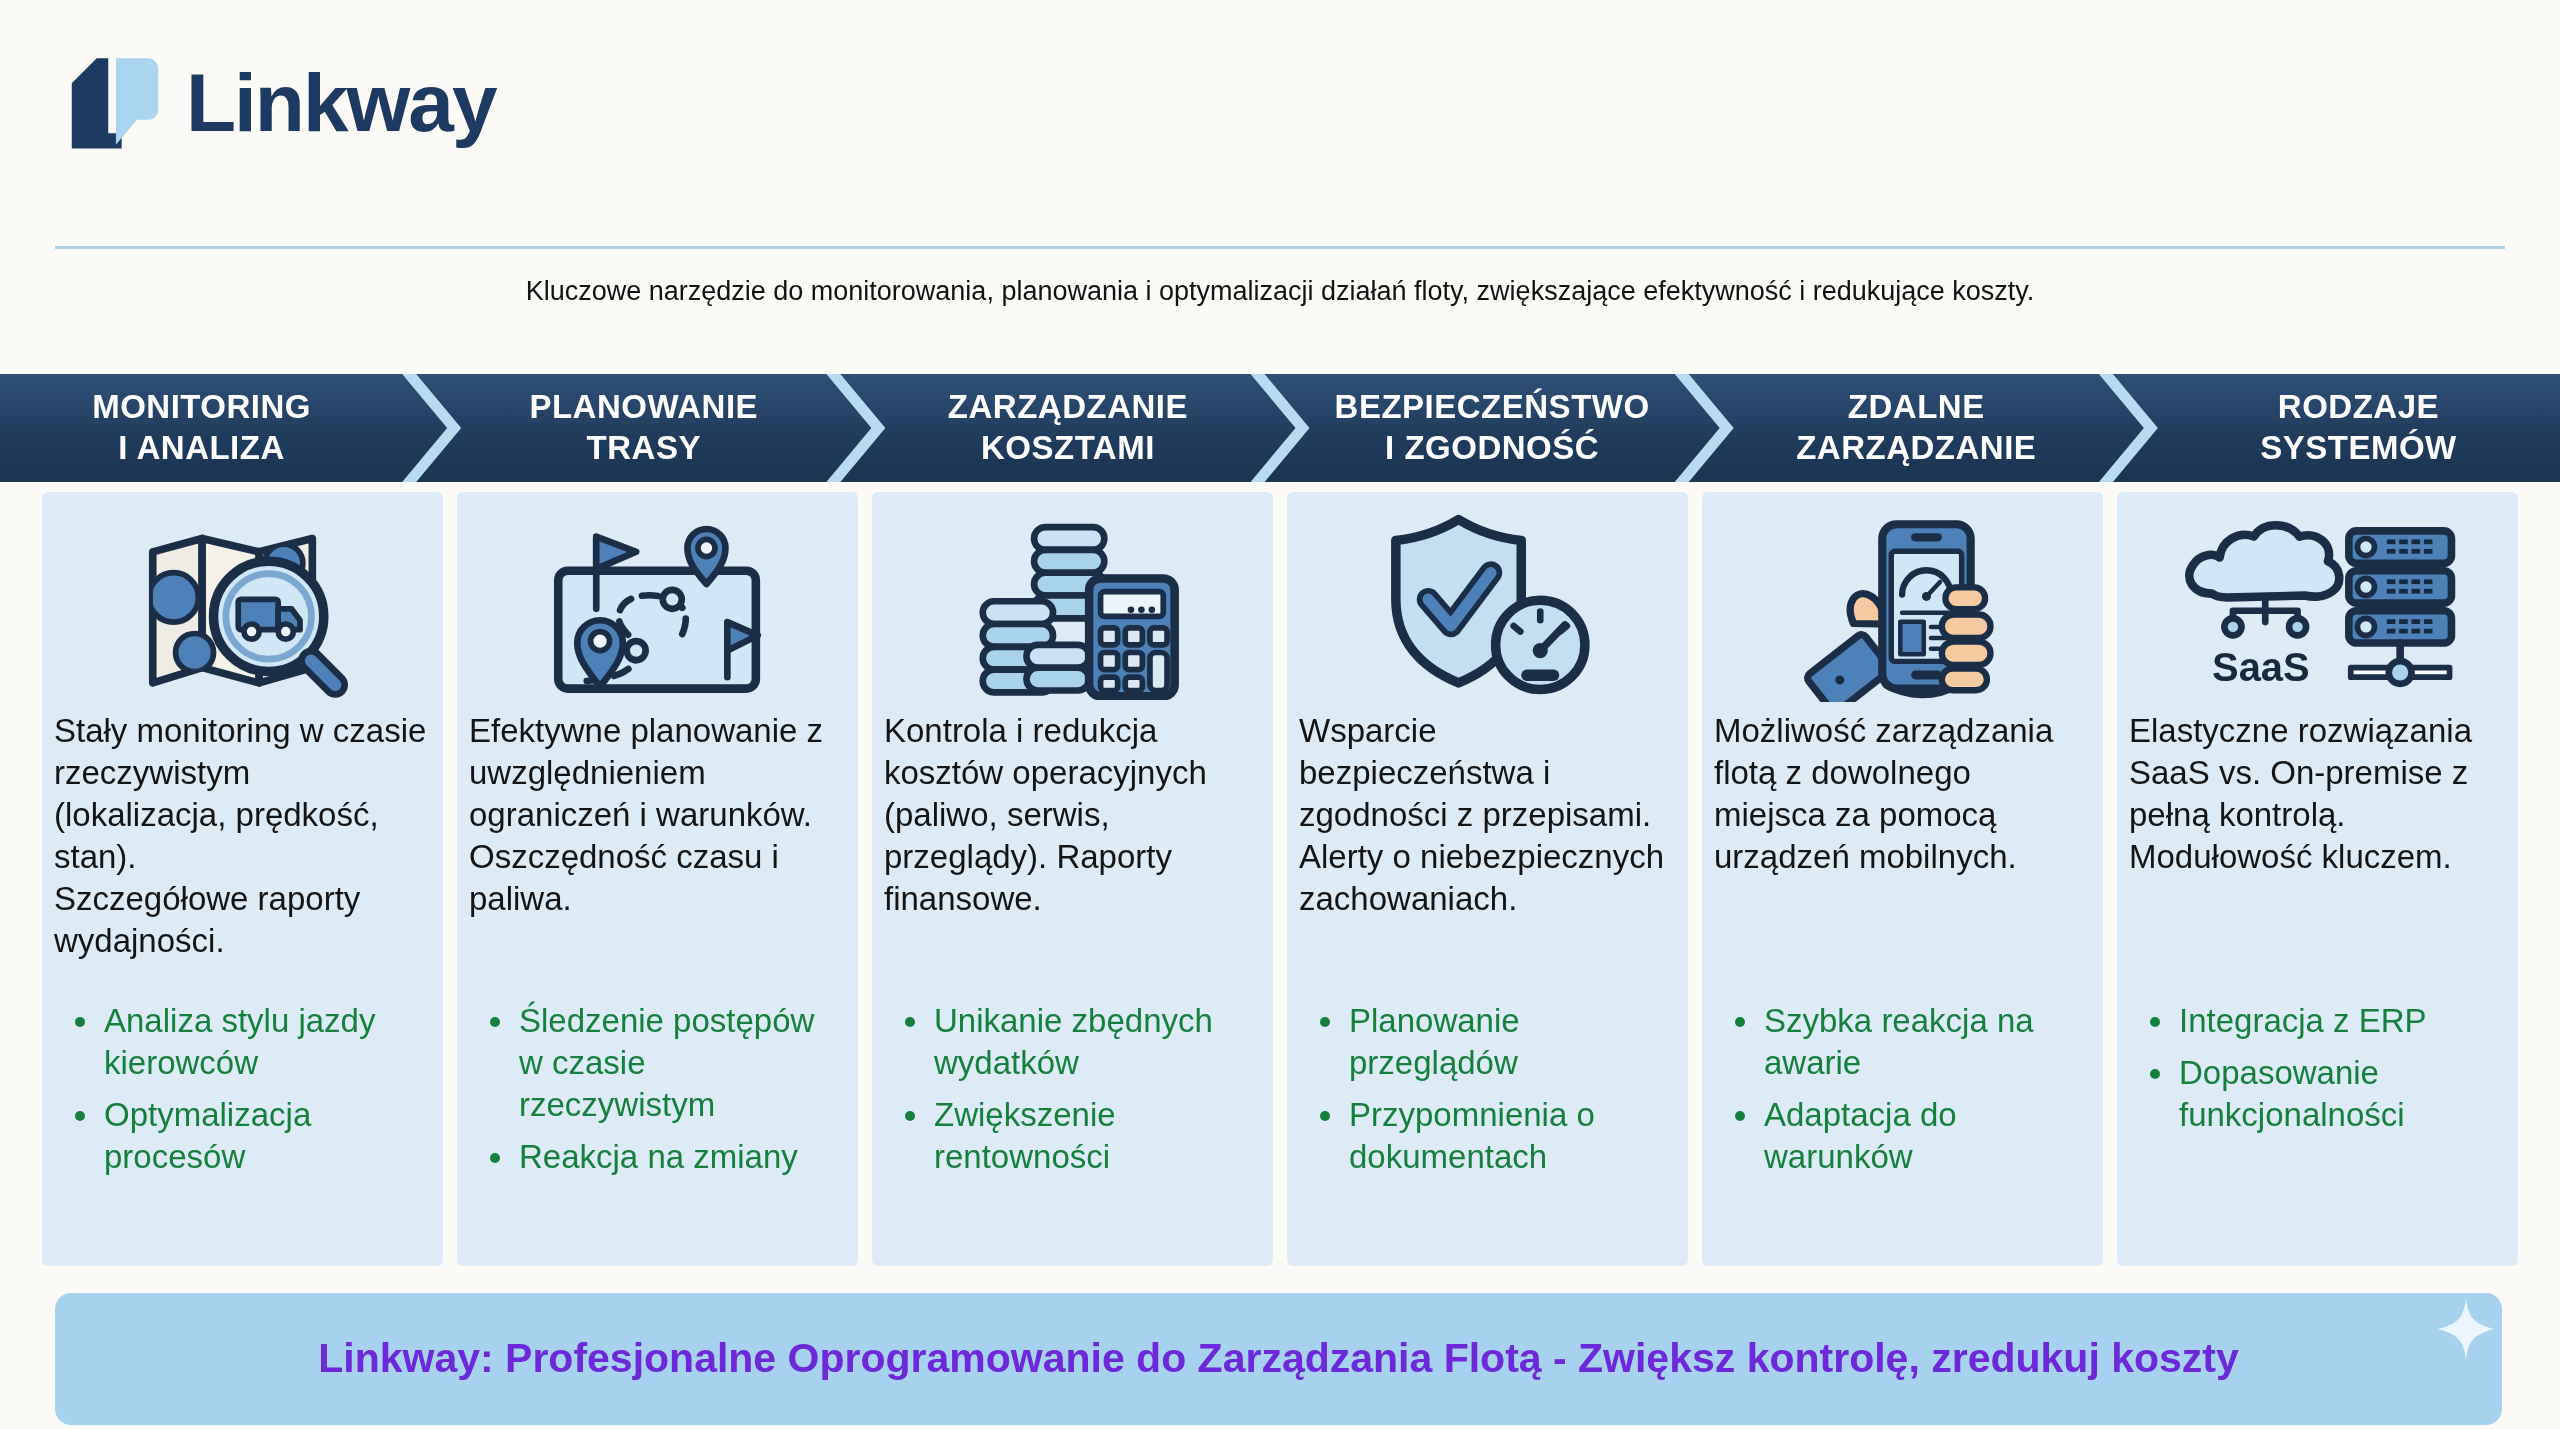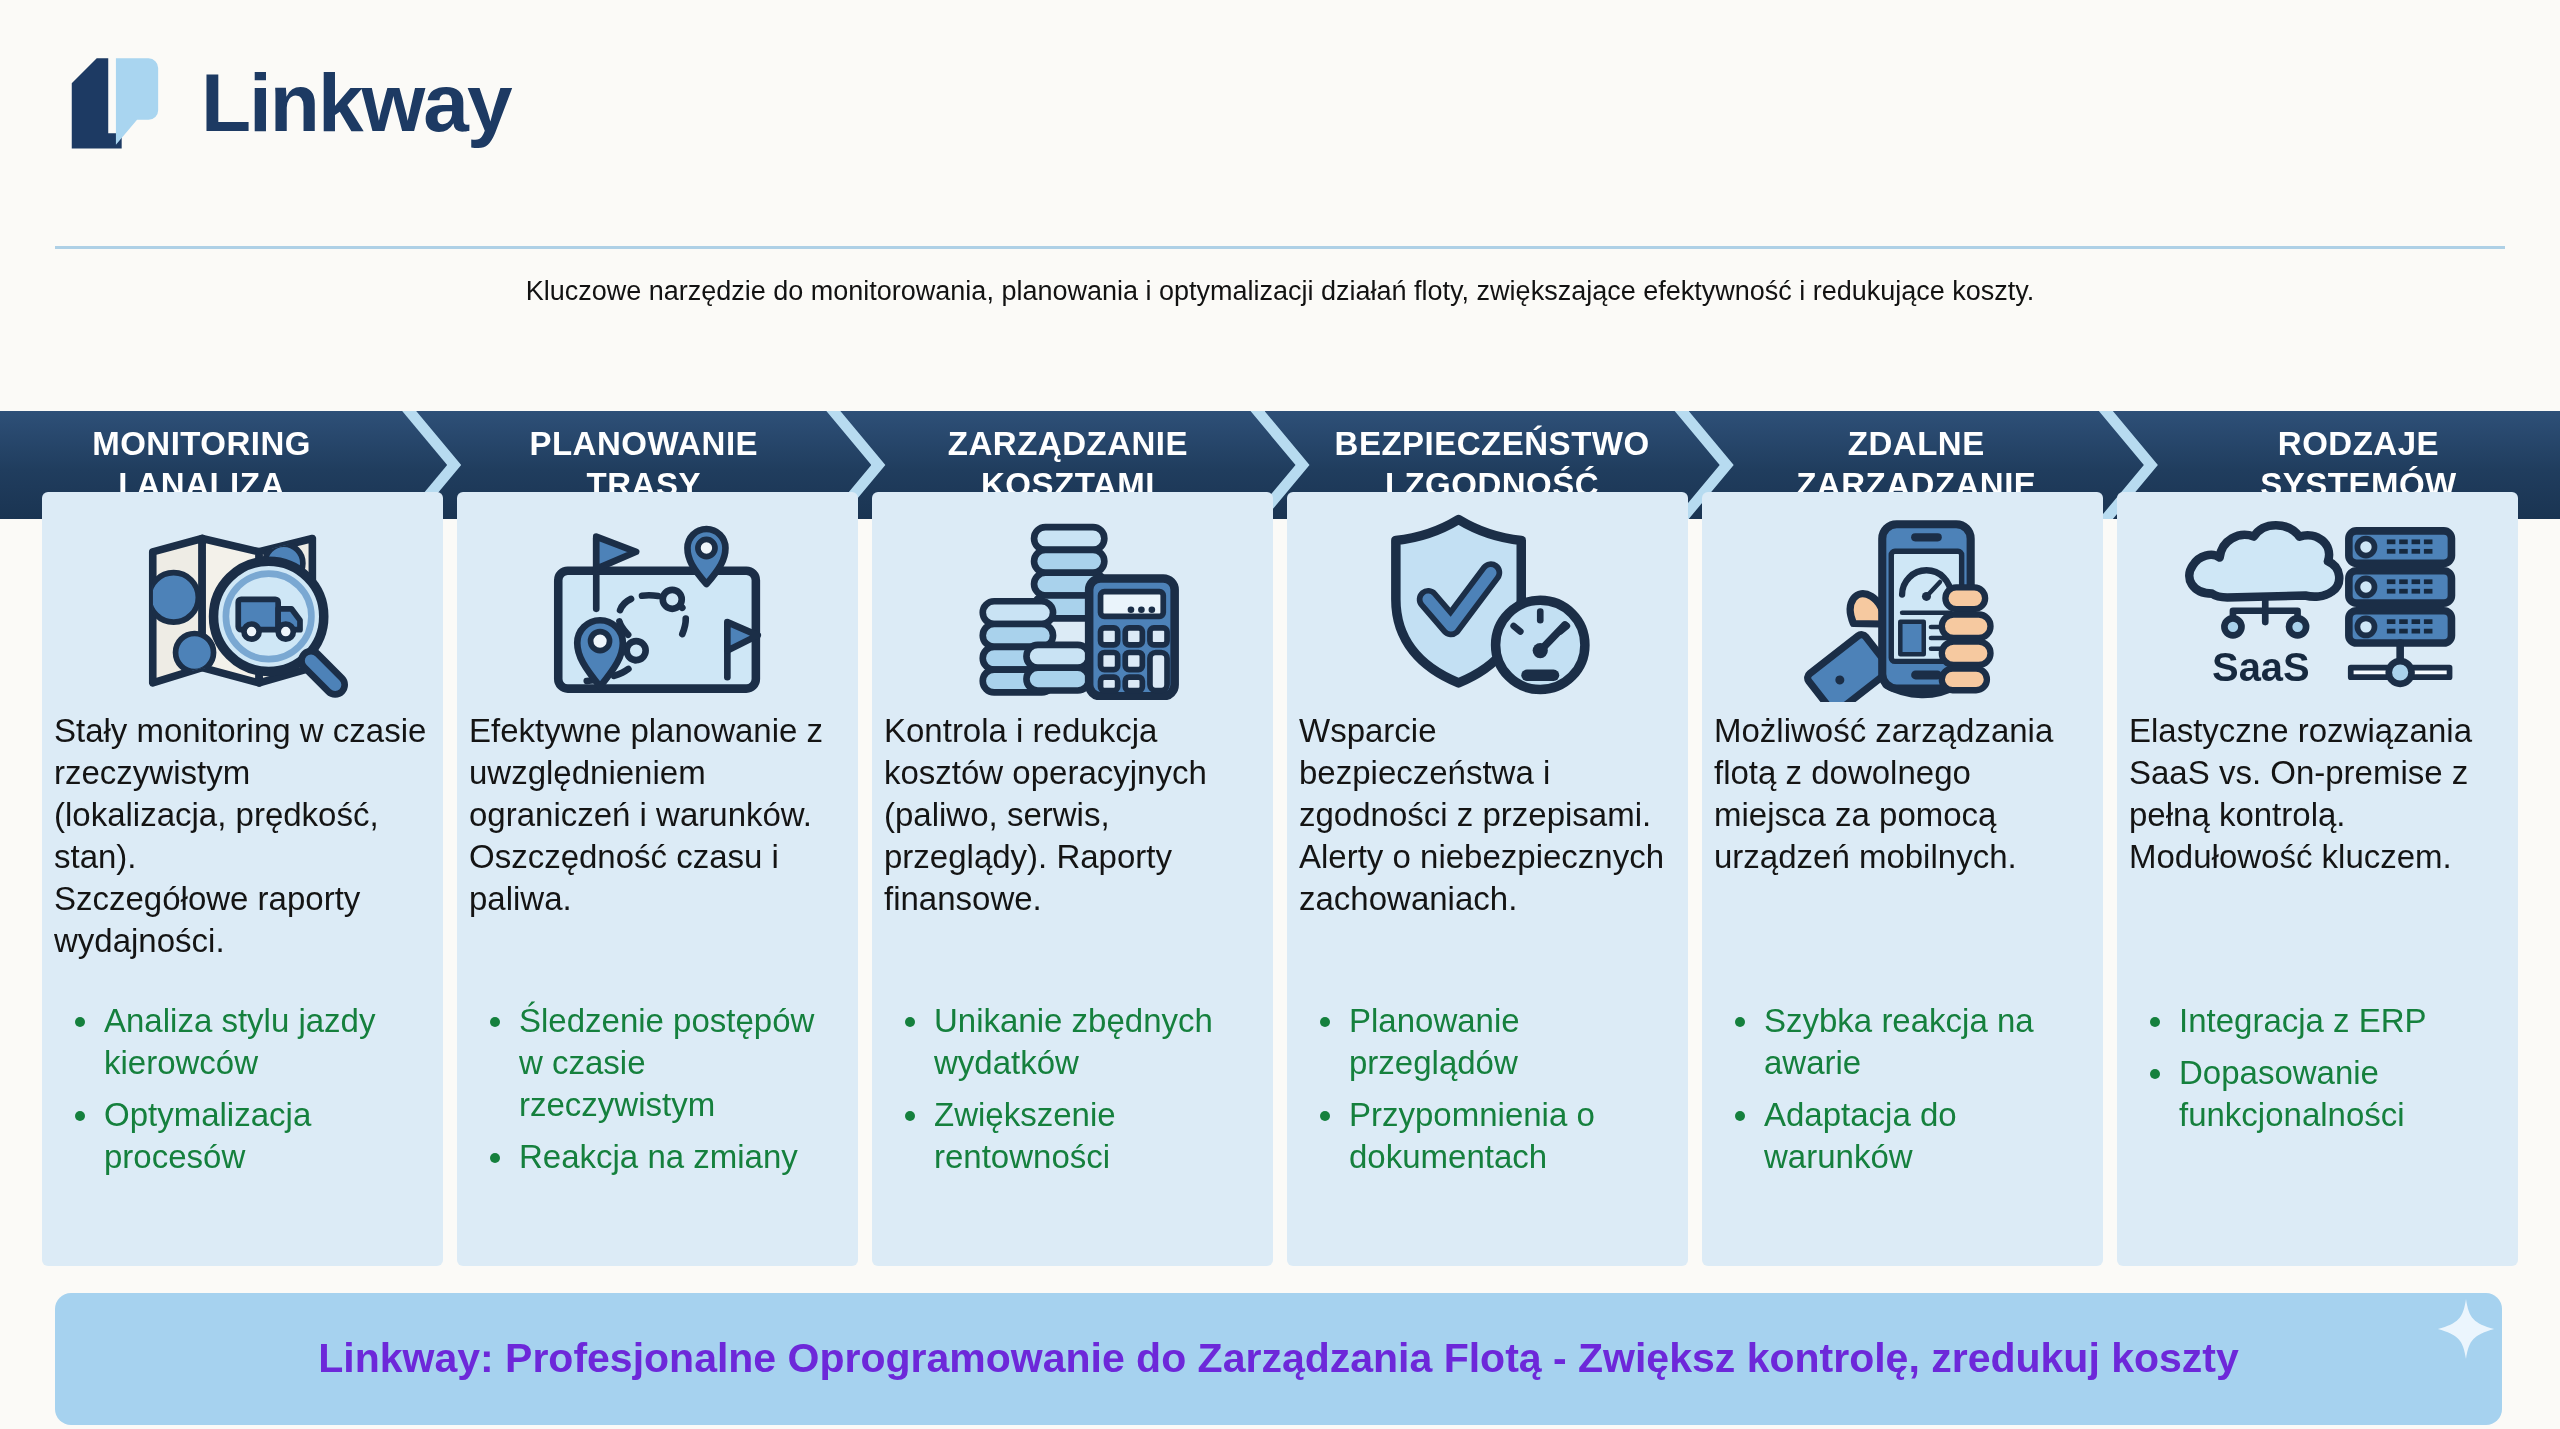--- a/index.html
+++ b/index.html
@@ -7,7 +7,7 @@
           background:#fbfaf7;font-family:"Liberation Sans",sans-serif;color:#141414;}
 
   
-  .logo{position:absolute;left:66px;top:52px;display:flex;align-items:center;gap:39px;}
+  .logo{position:absolute;left:66px;top:52px;display:flex;align-items:center;gap:24px;}
   .logo-text{font-size:82px;font-weight:700;color:#1d3a63;letter-spacing:-2px;line-height:1;}
   .title{position:absolute;left:612px;right:34px;top:26px;text-align:center;
          font-size:63px;font-weight:700;color:#1f3c66;line-height:1.22;letter-spacing:-1px;}

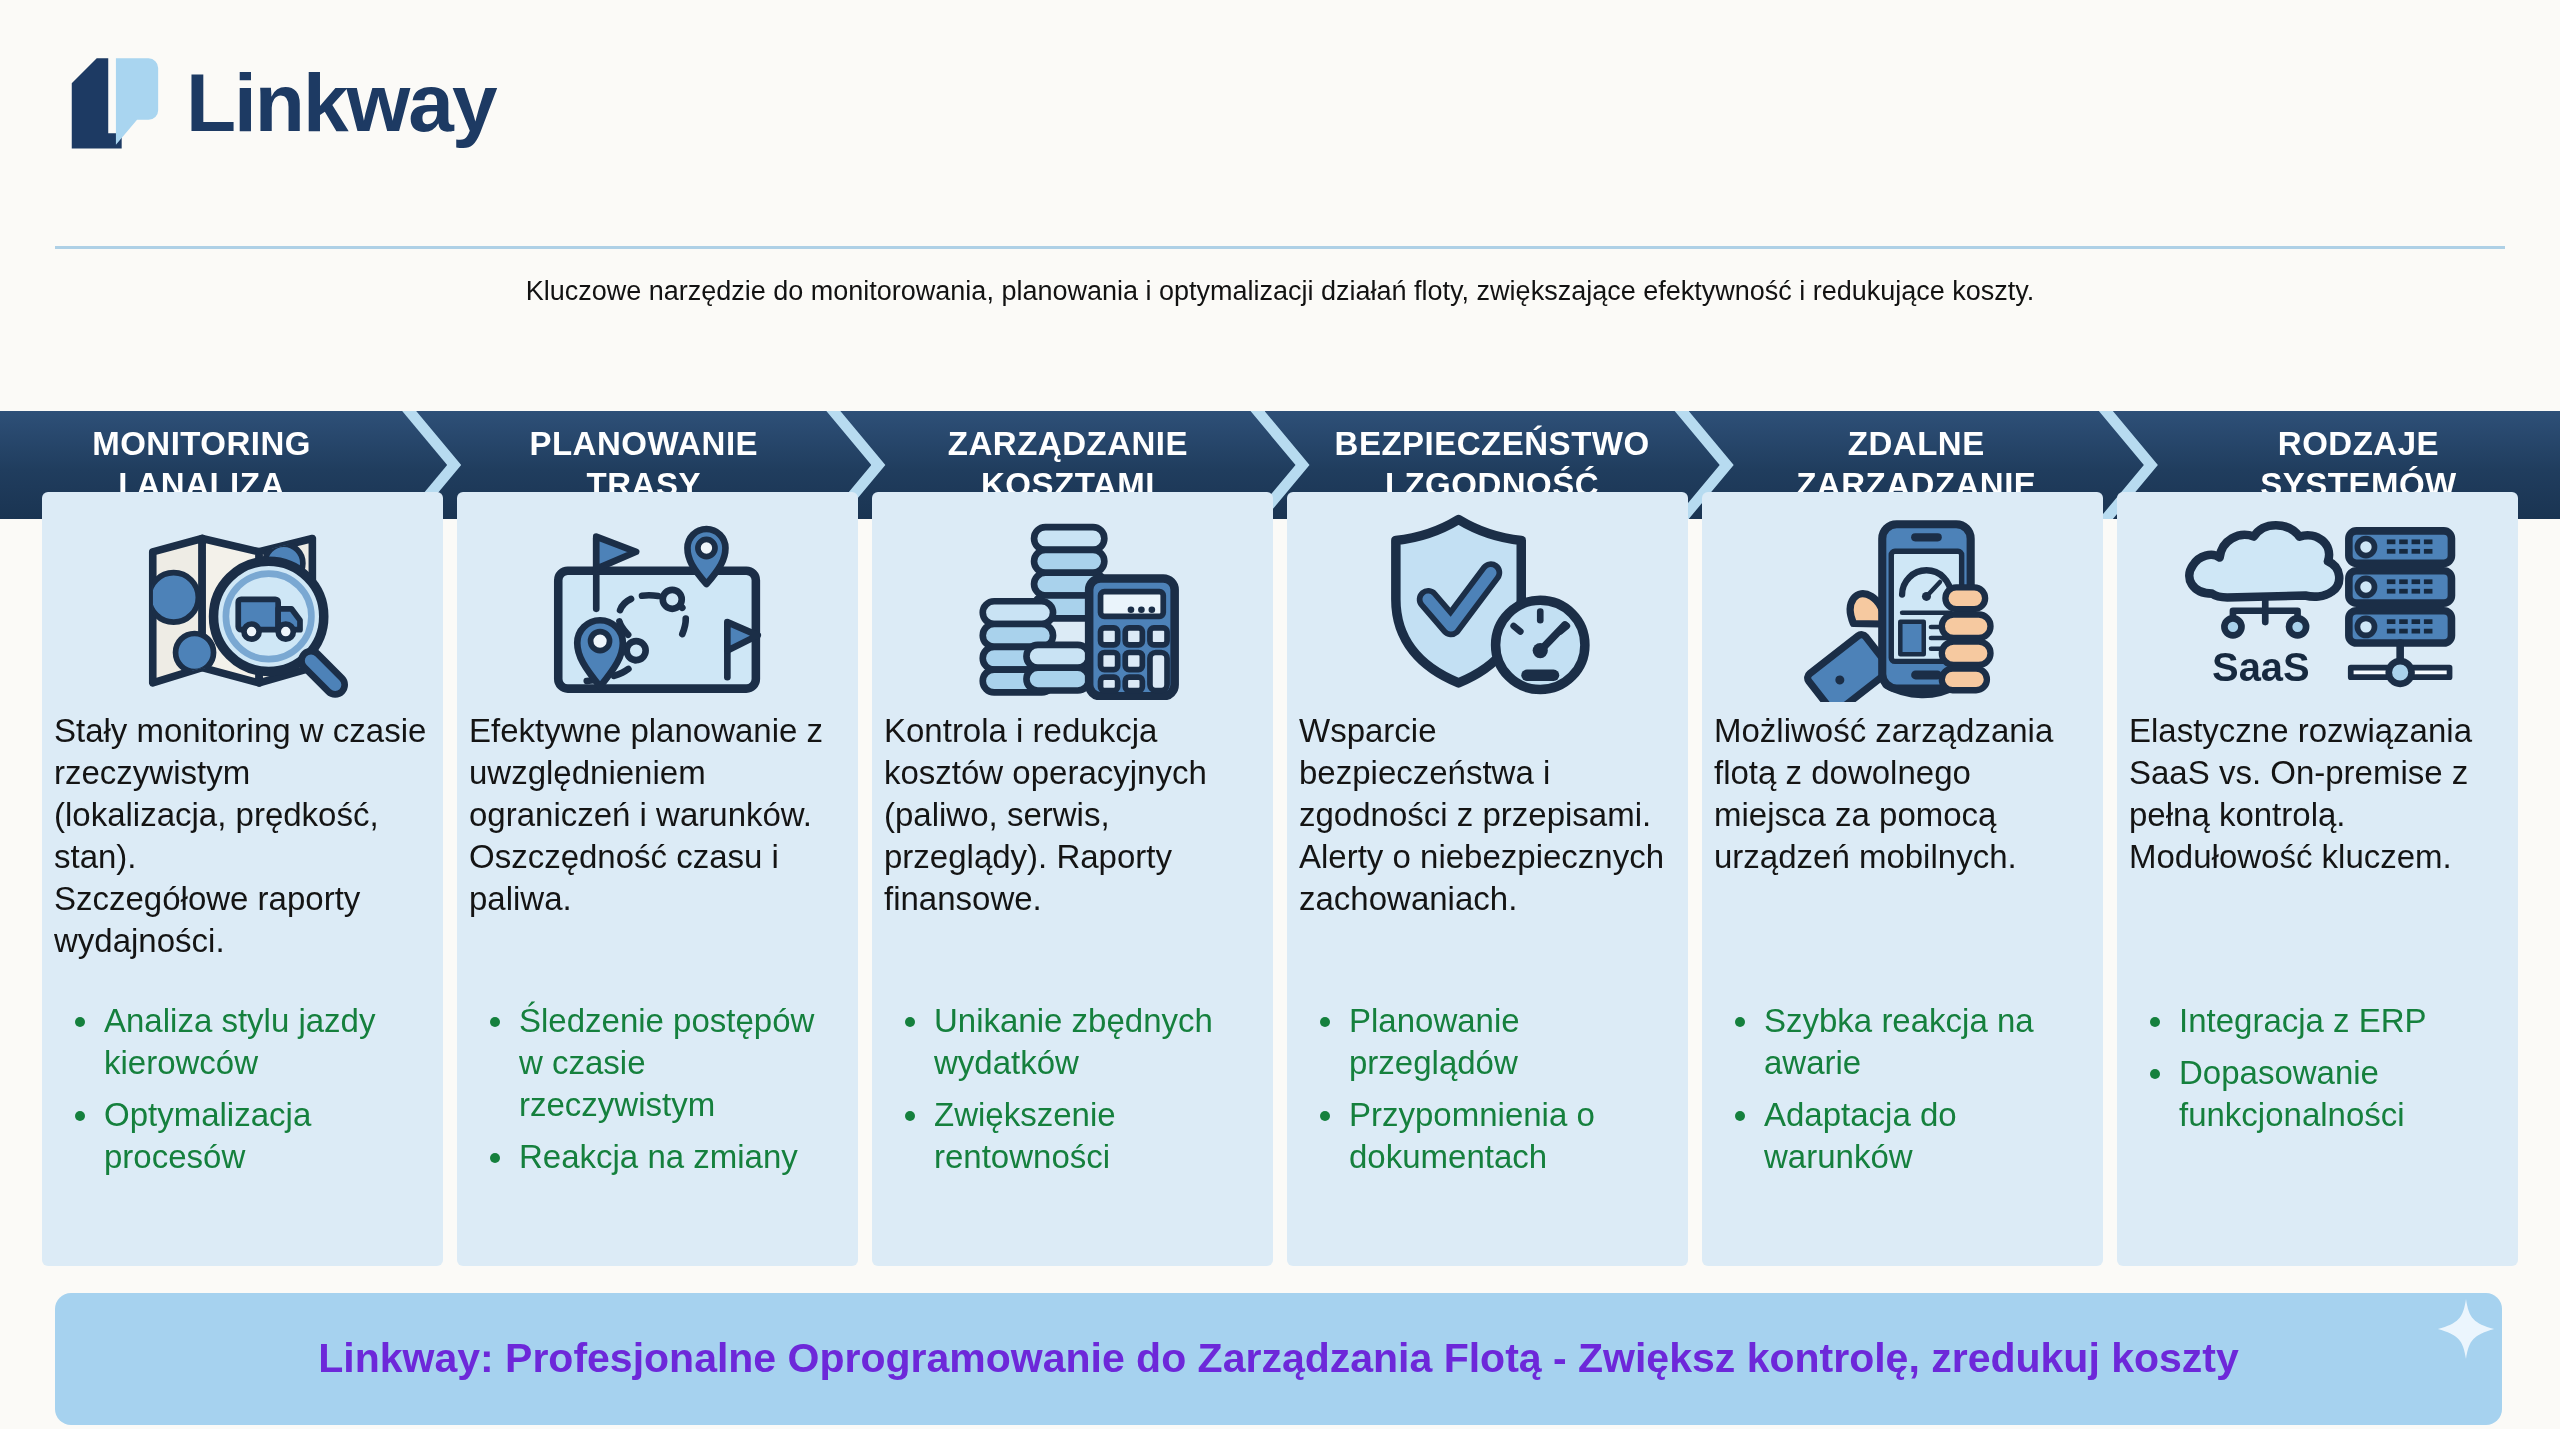--- a/index.html
+++ b/index.html
@@ -16,7 +16,7 @@
             font-size:27px;font-weight:500;color:#121212;}
 
   
-  .banner-row{position:absolute;top:374px;left:0;right:0;height:108px;display:flex;background:#b7dbf0;margin-top:37px;}
+  .banner-row{position:absolute;top:374px;left:0;right:0;height:108px;display:flex;background:#b7dbf0;}
   .seg{flex:1;display:flex;flex-direction:column;align-items:center;justify-content:center;
        background:linear-gradient(180deg,#2e5078 0%,#203d5e 55%,#1a3452 100%);
        color:#fff;font-weight:700;font-size:33px;line-height:1.24;letter-spacing:.5px;text-align:center;

